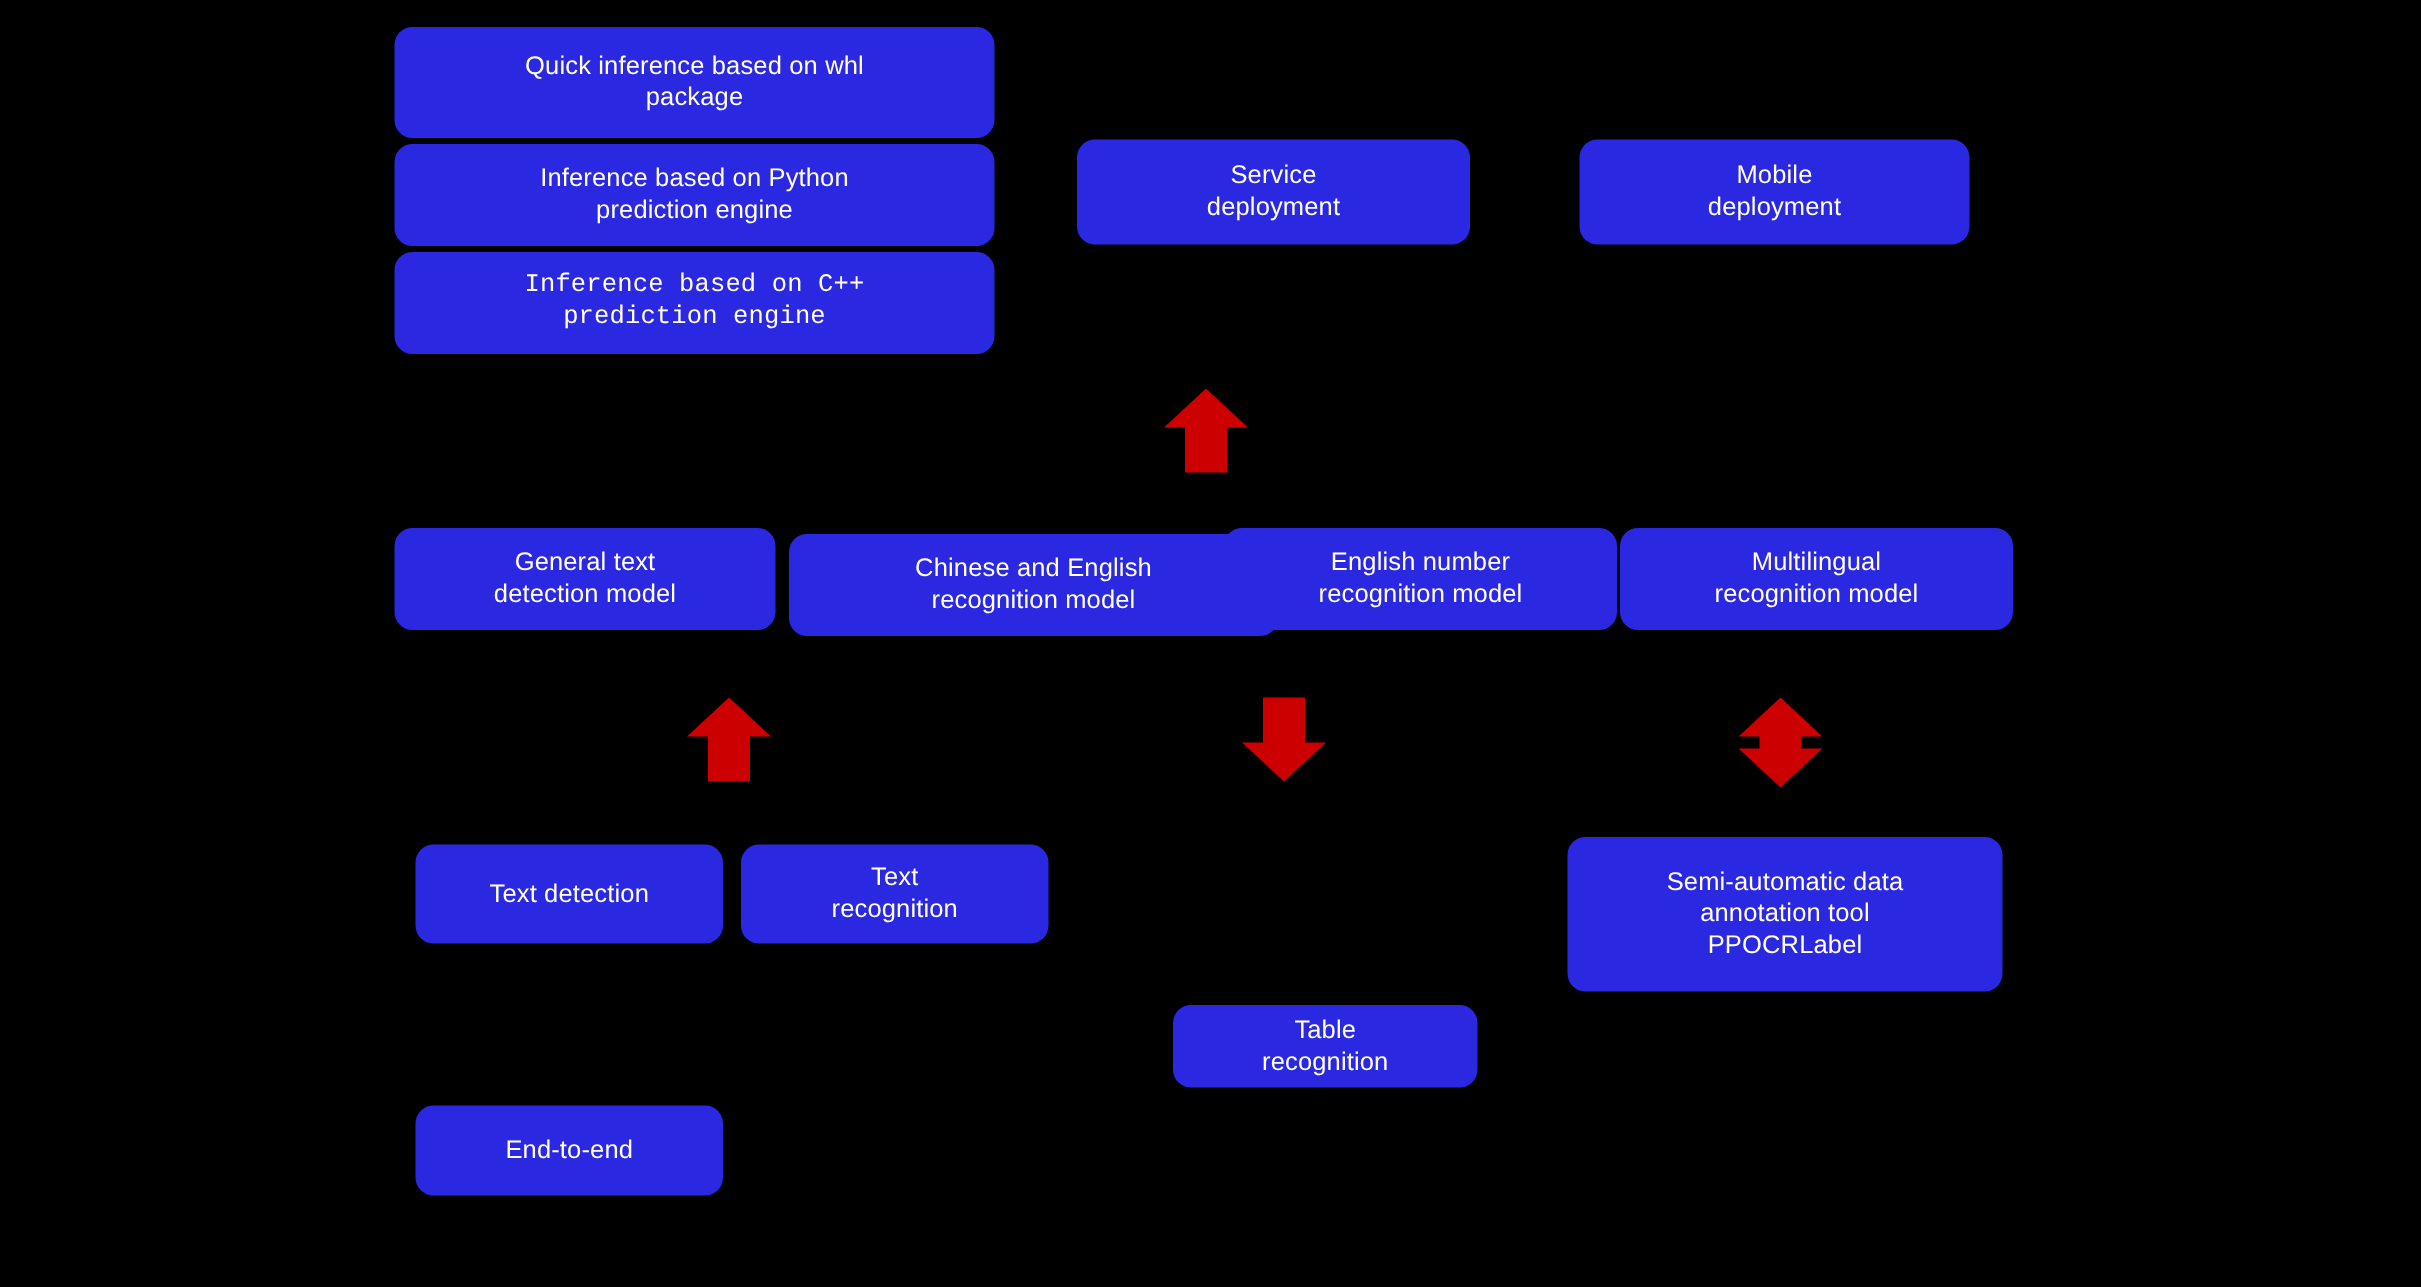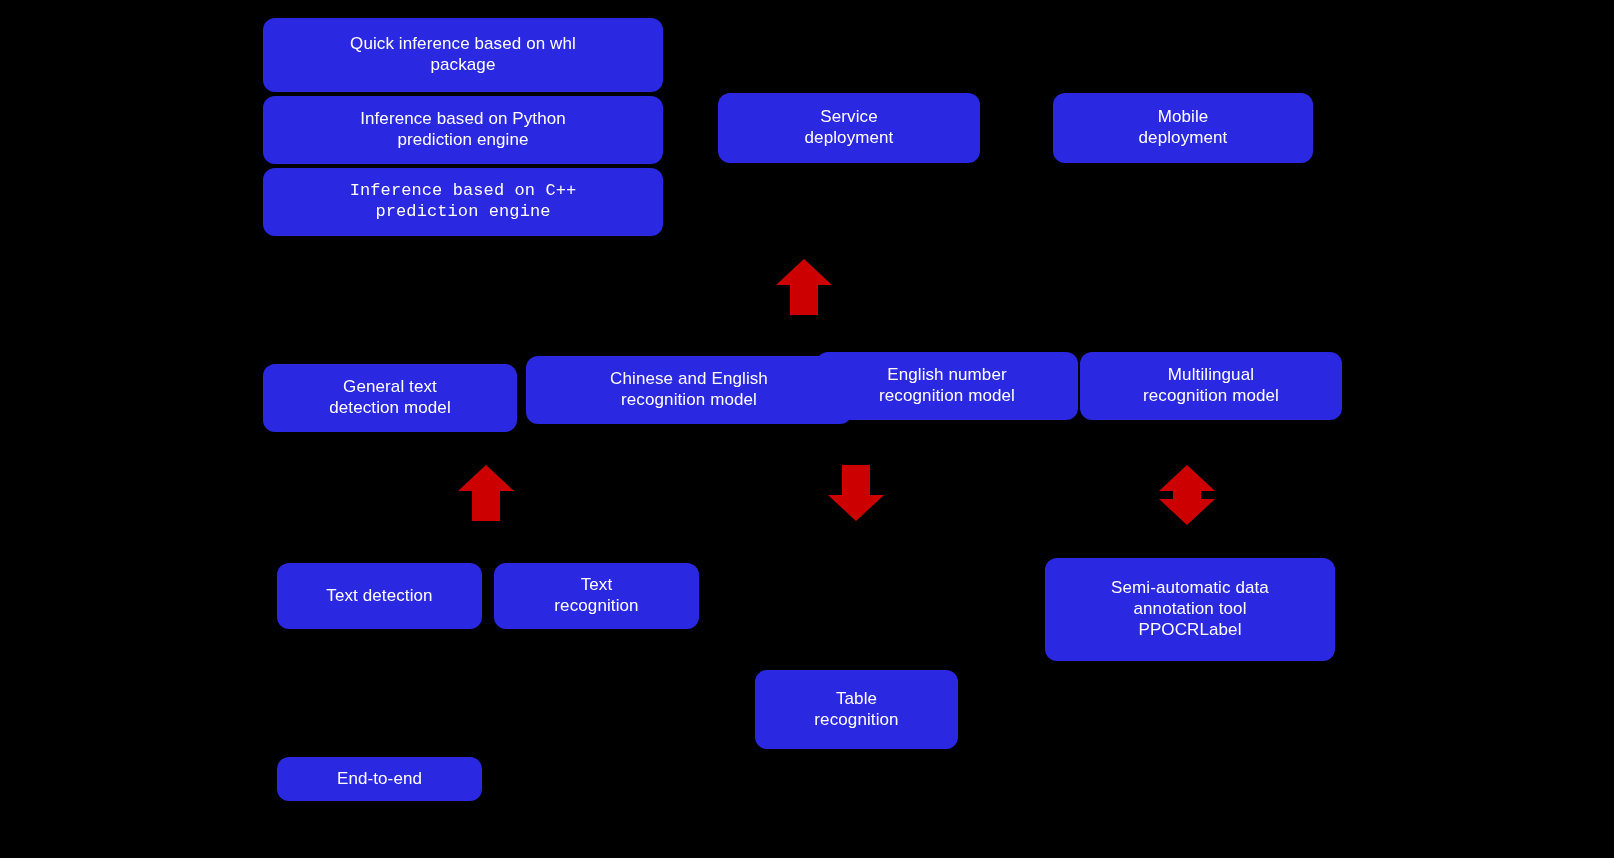--- a/index.html
+++ b/index.html
@@ -64,7 +64,7 @@
     </svg>
   </div>
 
-  <div class="box fs-23" style="left:263px; top:364px; width:254px; height:68px;">General text
+  <div class="box fs-23" style="left:263px; top:352px; width:254px; height:68px;">General text
 detection model</div>
 
   <div class="box fs-23" style="left:526px; top:356px; width:326px; height:68px;">Chinese and English

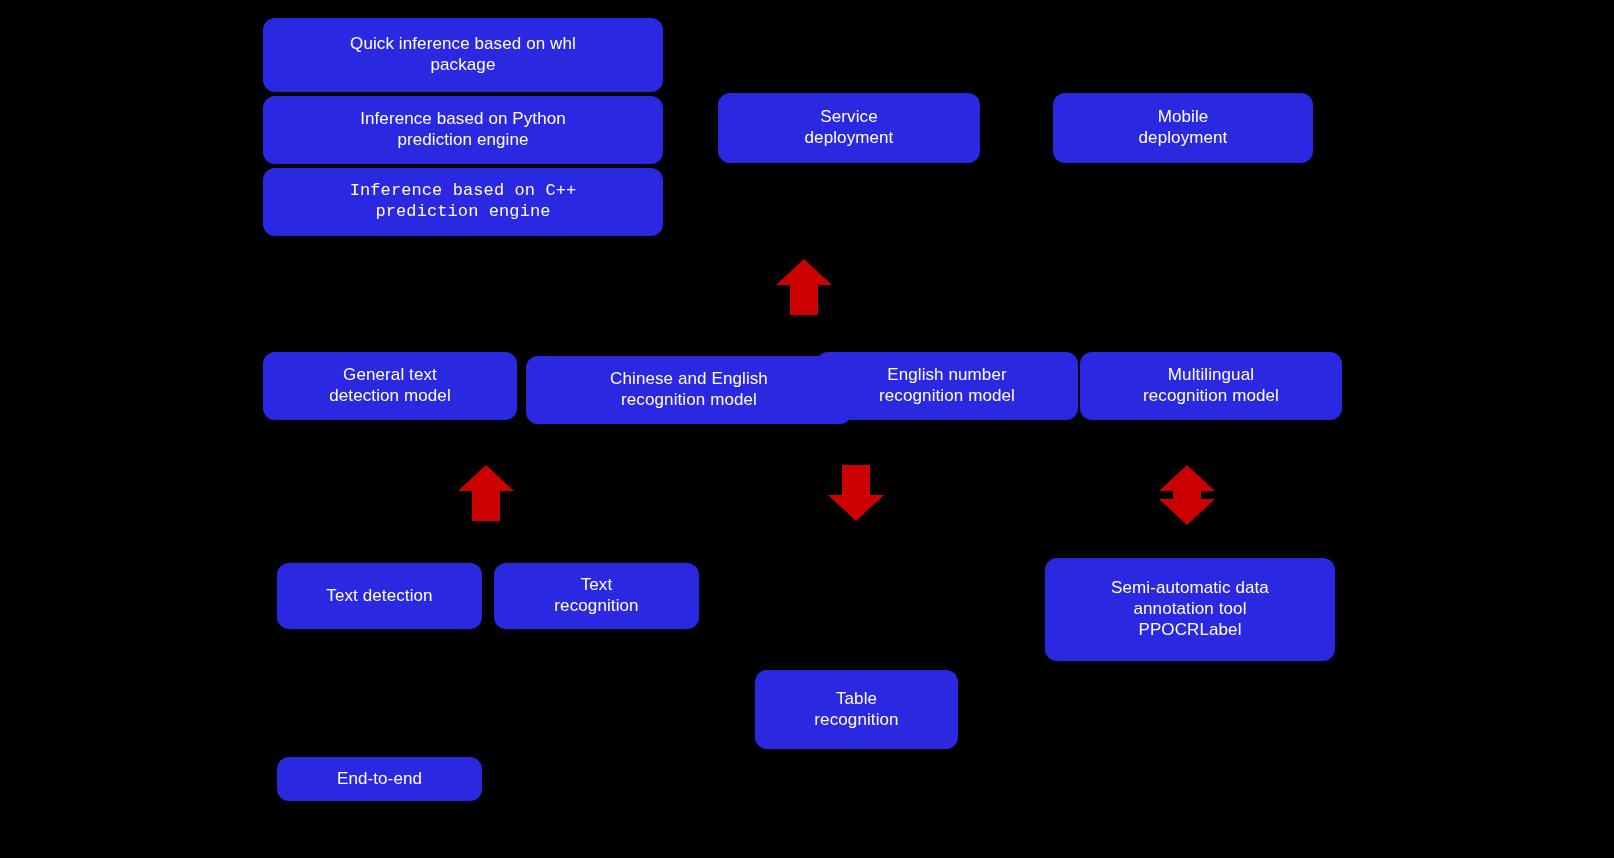--- a/index.html
+++ b/index.html
@@ -102,7 +102,7 @@
   <div class="box fs-23" style="left:277px; top:737px; width:205px; height:44px;margin-top:20px;">End-to-end</div>
 
 
-  <div class="box fs-23" style="left:755px; top:670px; width:203px; height:79px;">Table
+  <div class="box fs-23" style="left:782px; top:670px; width:203px; height:55px;">Table
 recognition</div>
 
   <div class="box fs-23" style="left:1045px; top:558px; width:290px; height:103px;">Semi-automatic data

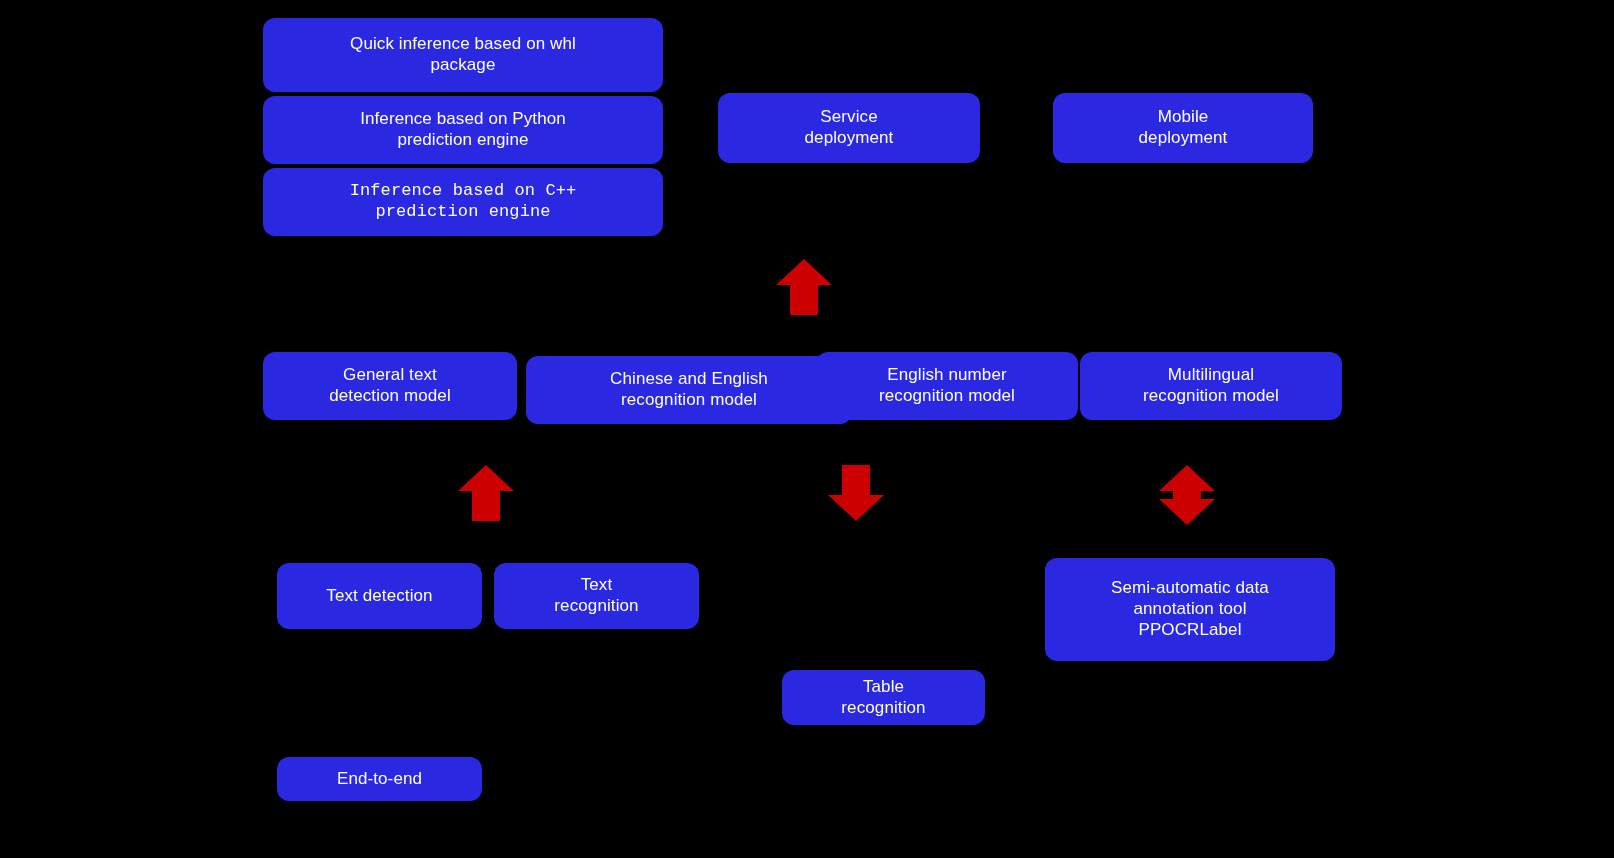--- a/index.html
+++ b/index.html
@@ -99,7 +99,7 @@
   <div class="box fs-23" style="left:494px; top:563px; width:205px; height:66px;">Text
 recognition</div>
 
-  <div class="box fs-23" style="left:277px; top:737px; width:205px; height:44px;margin-top:20px;">End-to-end</div>
+  <div class="box fs-23" style="left:277px; top:737px; width:205px; height:60px;">End-to-end</div>
 
 
   <div class="box fs-23" style="left:782px; top:670px; width:203px; height:55px;">Table

